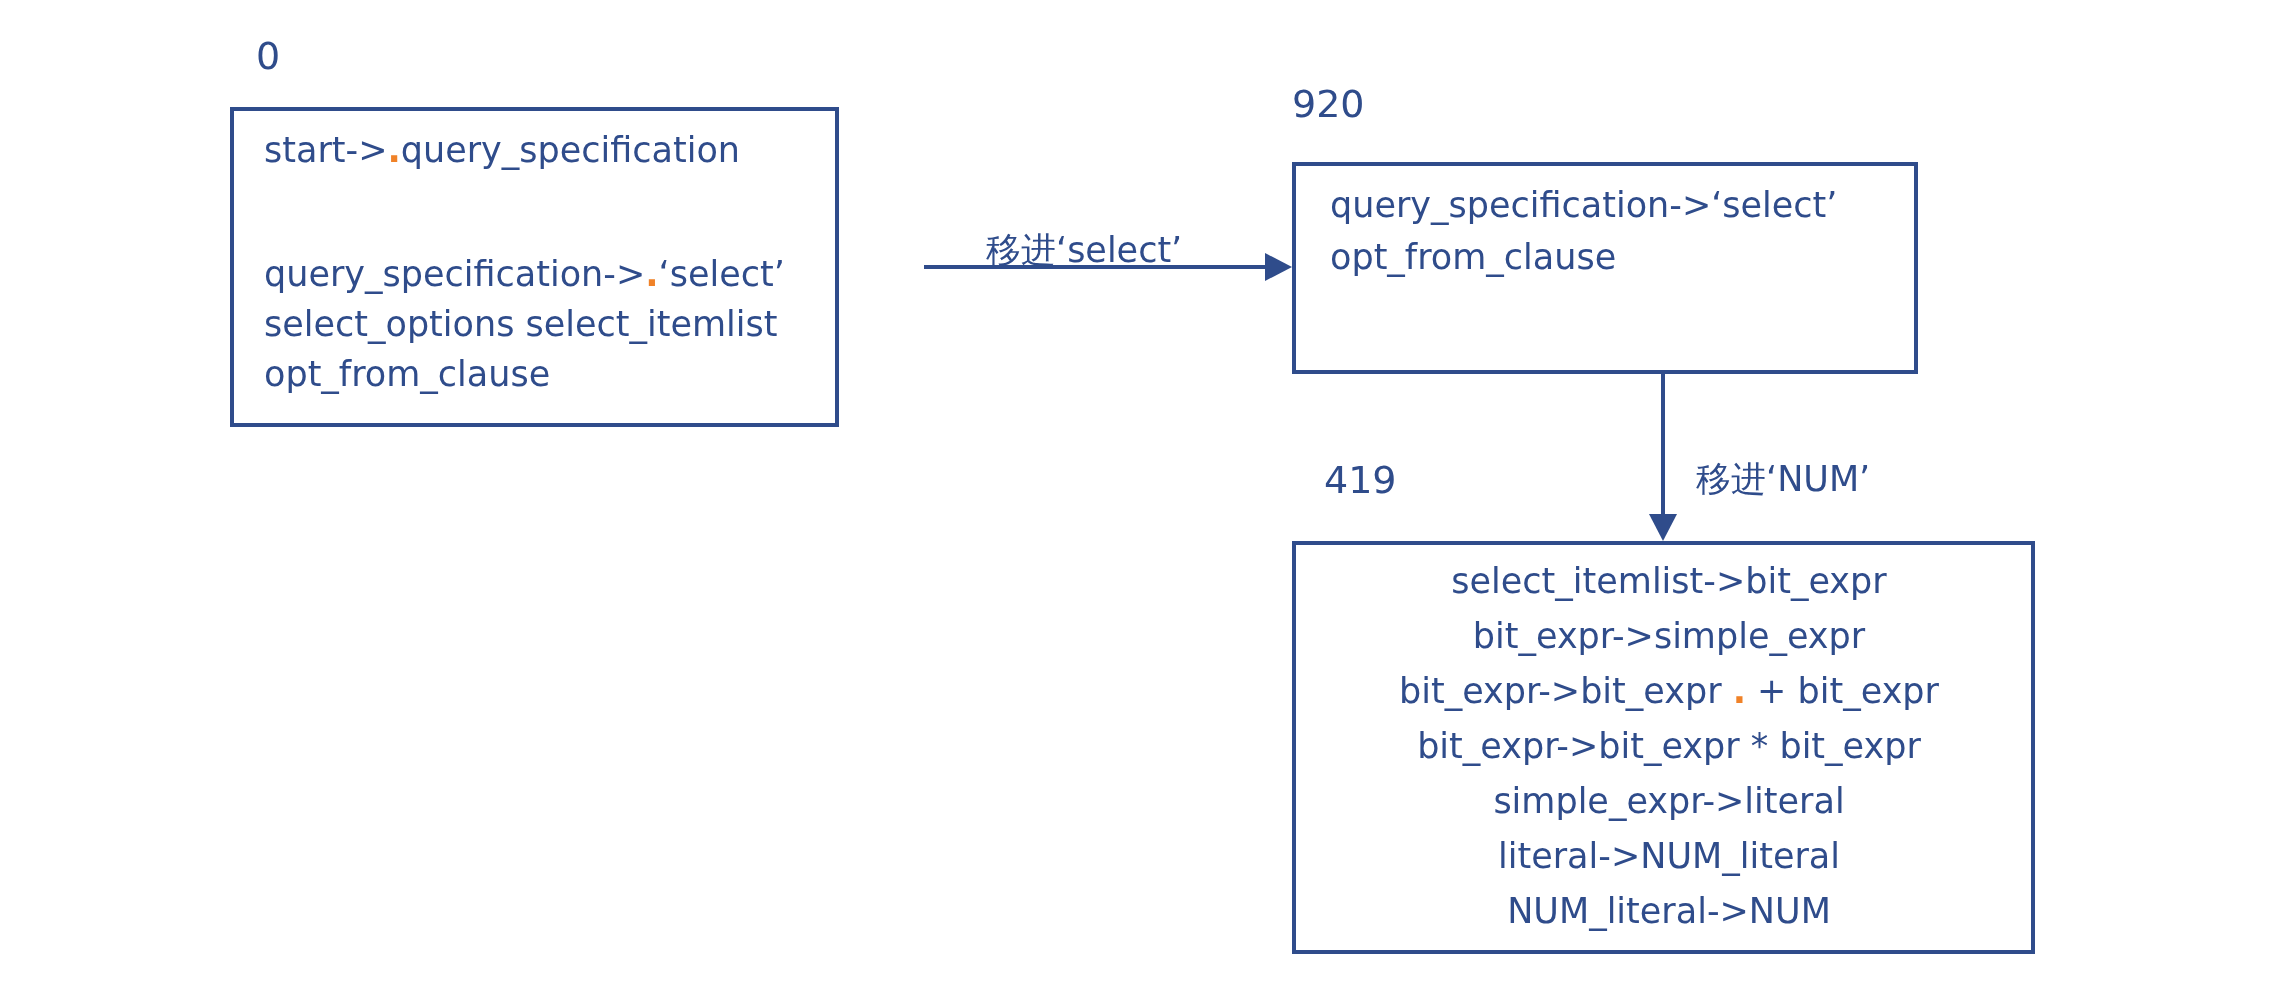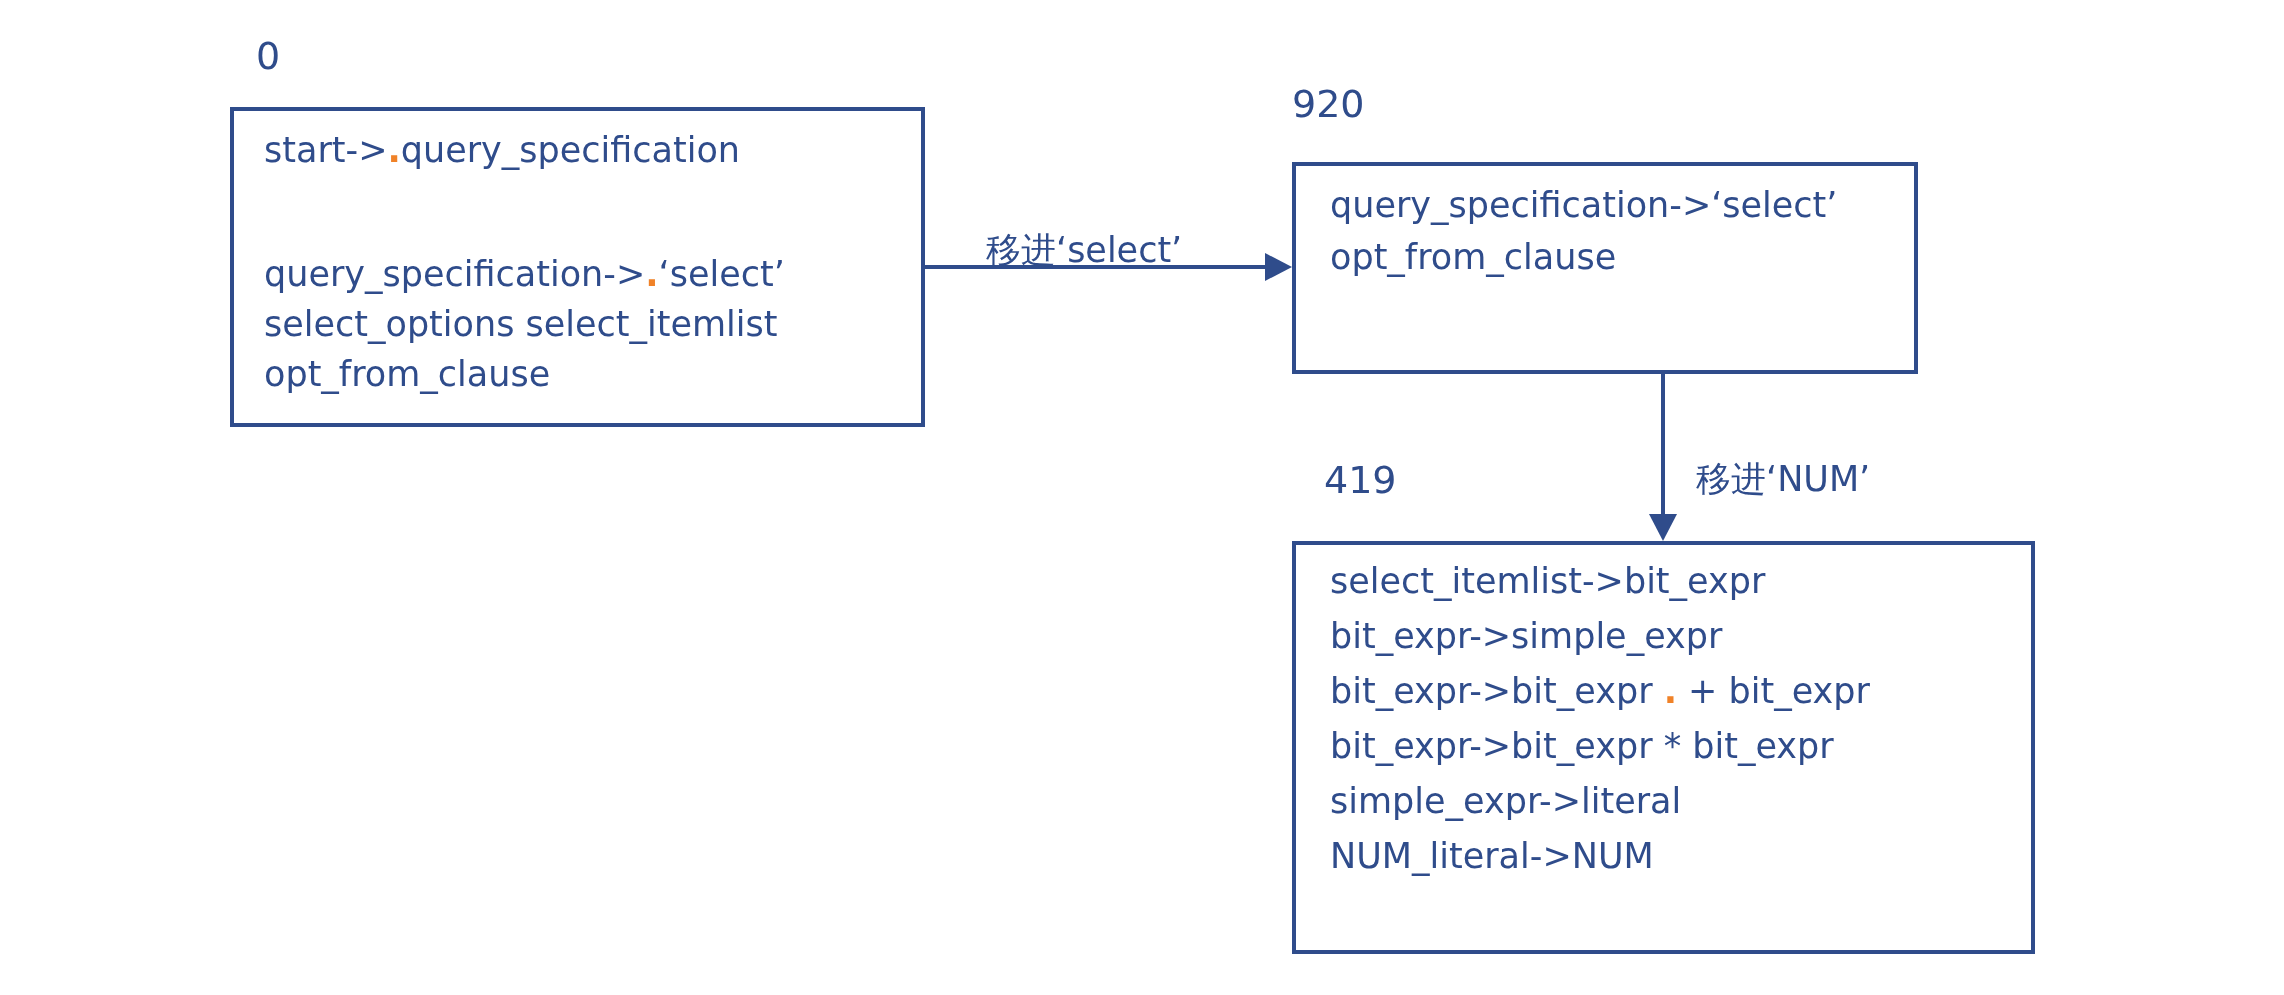--- a/index.html
+++ b/index.html
@@ -27,7 +27,7 @@
     border:4px solid var(--ink);
     font-size:35px;color:var(--ink);
   }
-  #state0-box{left:230px;top:107px;width:695px;height:320px;padding:14px 10px 0 30px;}
+  #state0-box{left:230px;top:107px;width:609px;height:320px;padding:14px 10px 0 30px;}
   #state920-box{left:1292px;top:162px;width:626px;height:212px;padding:13px 10px 0 34px;}
   #state788-box{left:1292px;top:541px;width:743px;height:413px;padding:9px 23px 0 34px;}
 

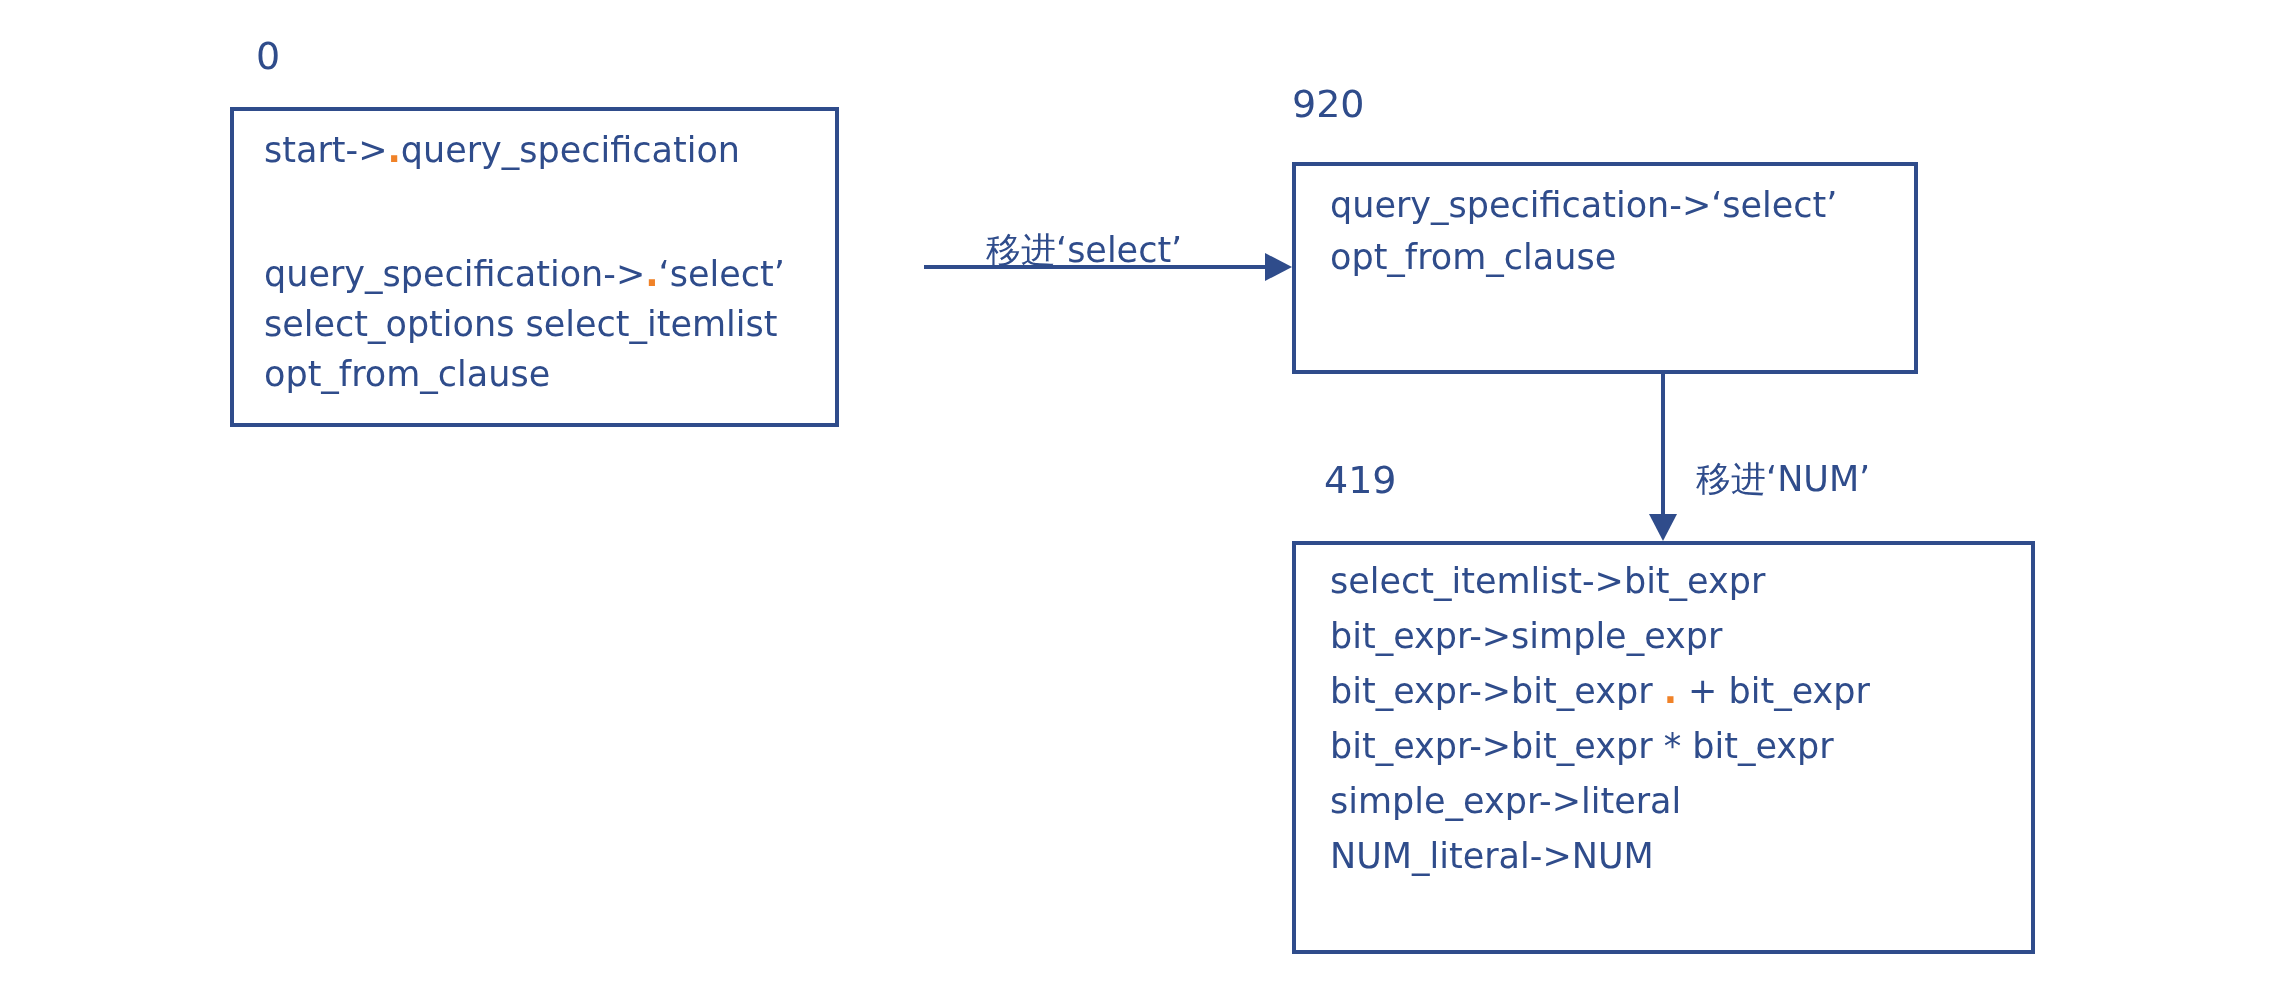--- a/index.html
+++ b/index.html
@@ -29,7 +29,7 @@
   }
   #state0-box{left:230px;top:107px;width:609px;height:320px;padding:14px 10px 0 30px;}
   #state920-box{left:1292px;top:162px;width:626px;height:212px;padding:13px 10px 0 34px;}
-  #state788-box{left:1292px;top:541px;width:743px;height:413px;padding:9px 23px 0 34px;}
+  #state788-box{left:1292px;top:541px;width:743px;height:413px;padding:9px 23px 0 34px;text-align:center;}
 
   .grammar-line{white-space:pre;height:50px;line-height:50px;}
   #state0-box .grammar-line{height:50px;line-height:50px;}

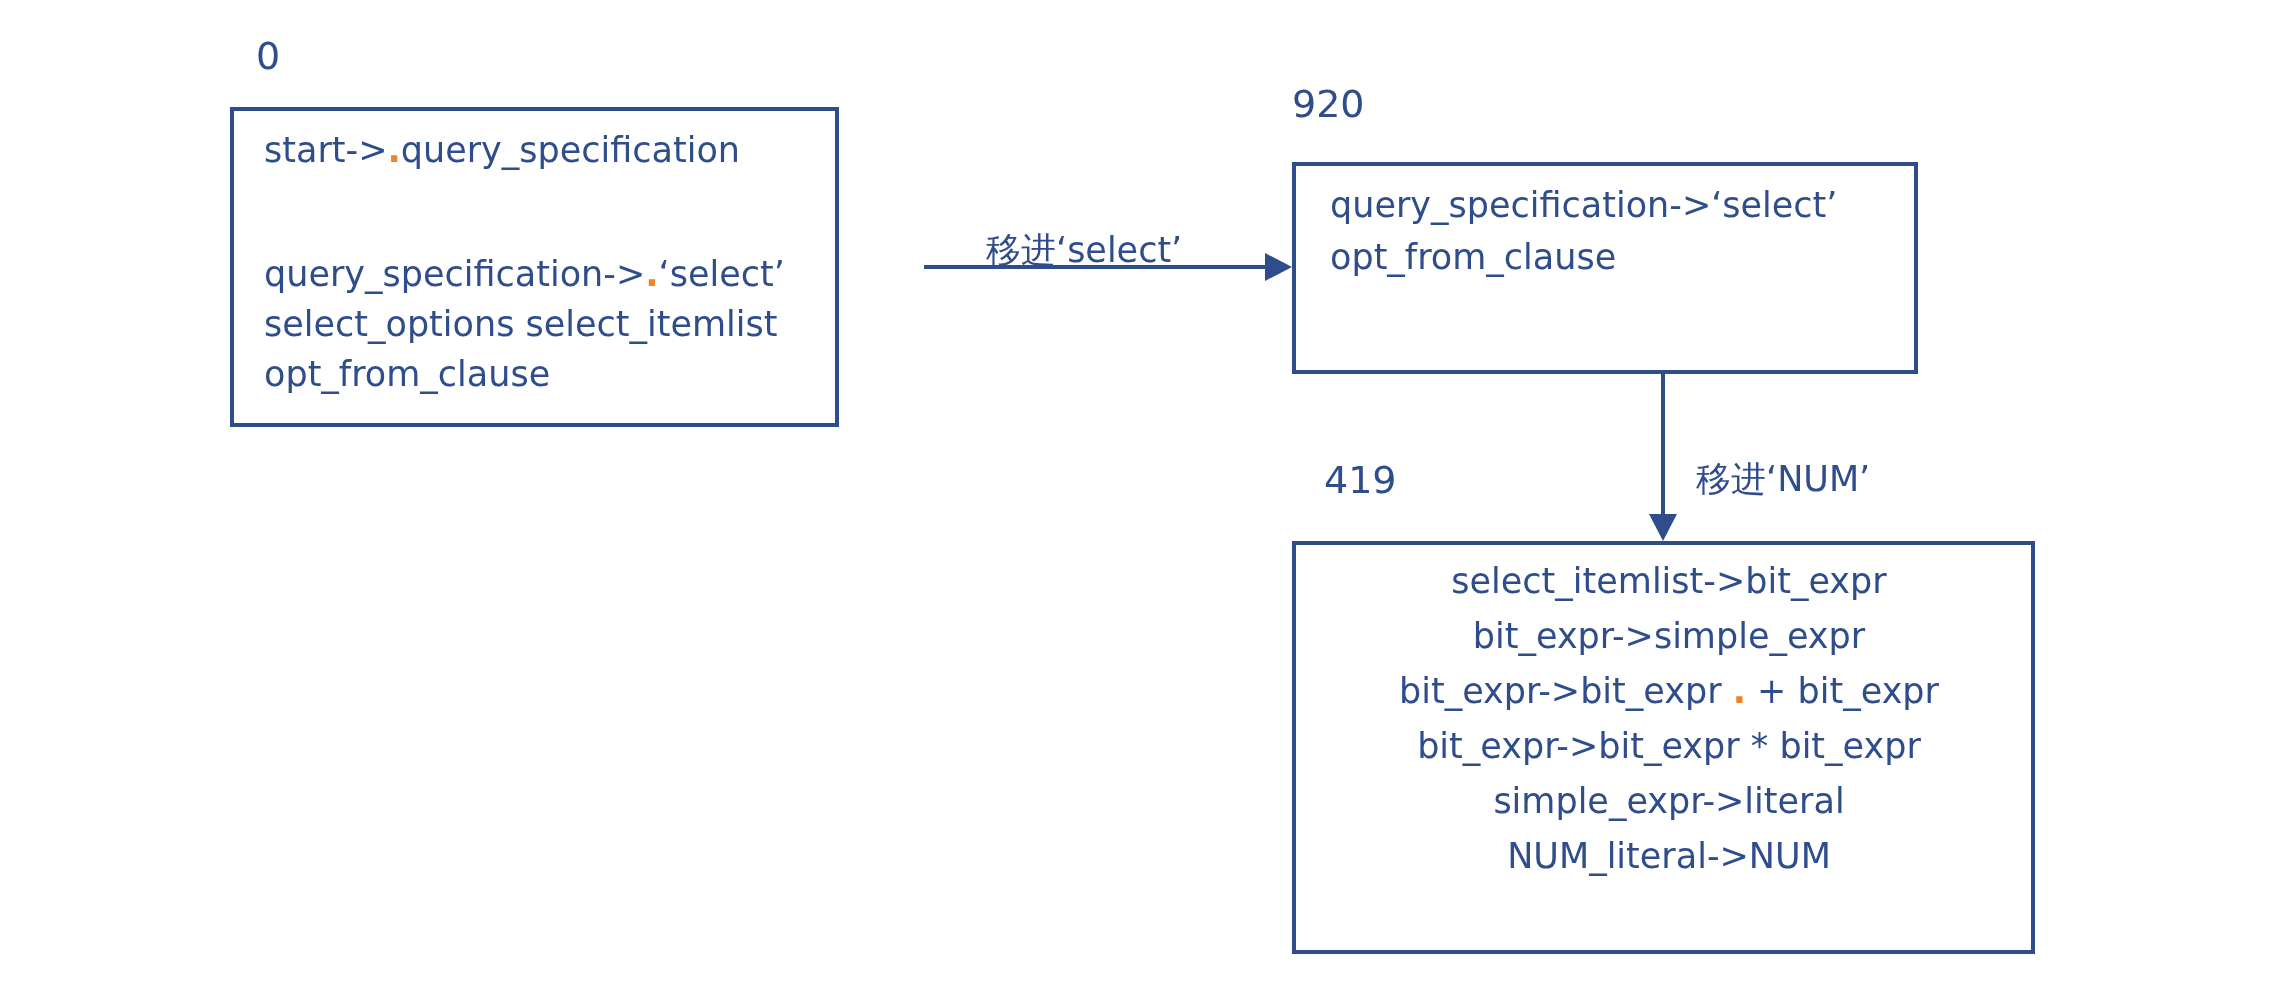--- a/index.html
+++ b/index.html
@@ -95,6 +95,7 @@
     <div class="grammar-line"><span class="seg">bit_expr-&gt;bit_expr </span><span class="seg dot">.</span><span class="seg"> + bit_expr</span></div>
     <div class="grammar-line"><span class="seg">bit_expr-&gt;bit_expr * bit_expr</span><span class="seg dot"></span><span class="seg"></span></div>
     <div class="grammar-line"><span class="seg">simple_expr-&gt;literal</span><span class="seg dot"></span><span class="seg"></span></div>
+    <div class="grammar-line"><span class="seg">literal-&gt;NUM_literal</span><span class="seg dot"></span><span class="seg"></span></div>
     <div class="grammar-line"><span class="seg">NUM_literal-&gt;NUM</span><span class="seg dot"></span><span class="seg"></span></div>
   </div>
 

